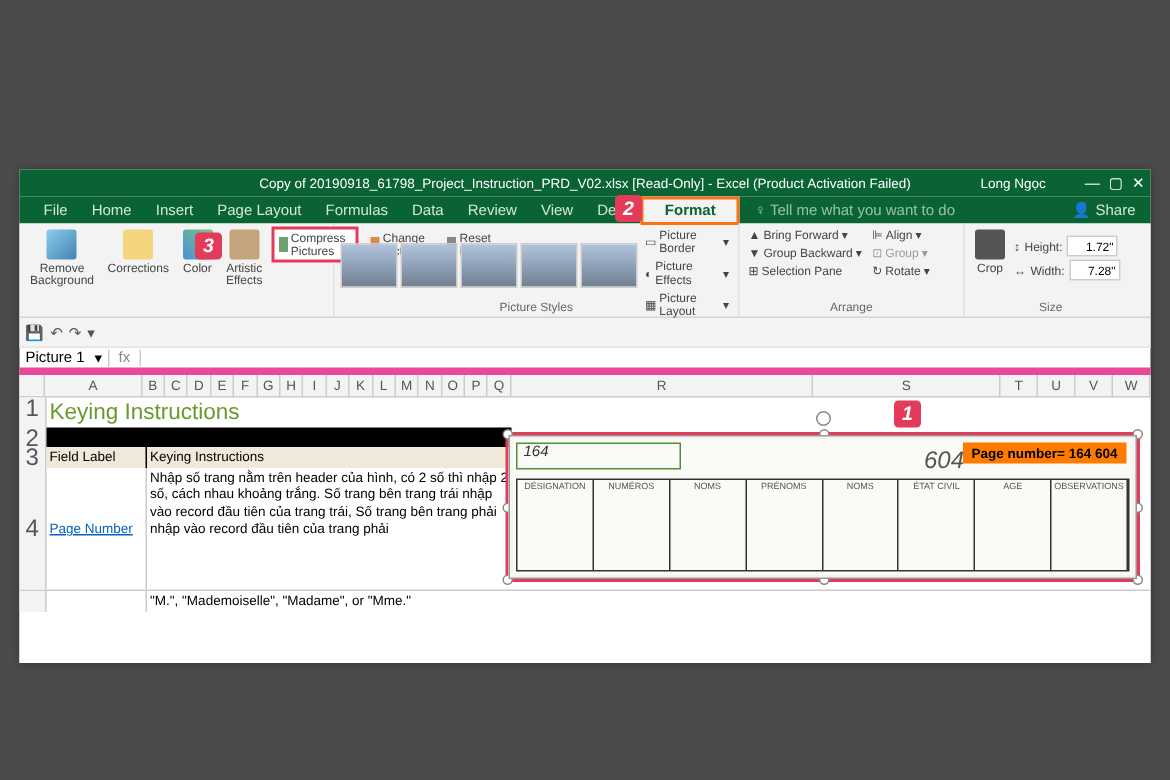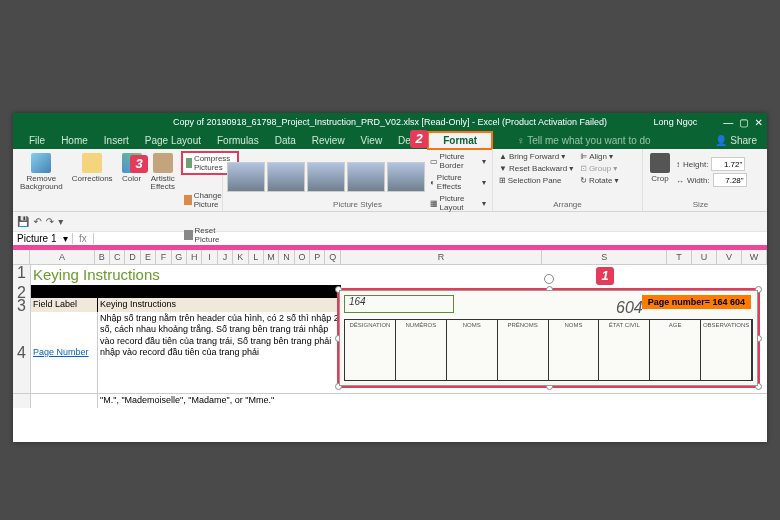--- a/index.html
+++ b/index.html
@@ -12,7 +12,7 @@
 .tabbar{background:#0a6332;height:18px;display:flex;align-items:center;font-size:10px;color:#d0e8d8;padding-left:8px}
 .tabbar .tab{padding:2px 8px;cursor:pointer}
 .tabbar .tab.format{background:#f3f3f3;color:#0a6332;font-weight:600;border:2px solid #f97316;padding:2px 14px}
-.tabbar .tell{margin-left:24px;opacity:.7}
+.tabbar .tell{margin-left:10px;opacity:.7}
 .tabbar .share{margin-left:auto;padding-right:10px}
 .ribbon{background:#f3f3f3;height:63px;border-bottom:1px solid #d4d4d4;display:flex;font-size:9px;color:#444}
 .rgroup{border-right:1px solid #e0e0e0;padding:2px 4px;display:flex;flex-direction:column;justify-content:space-between}

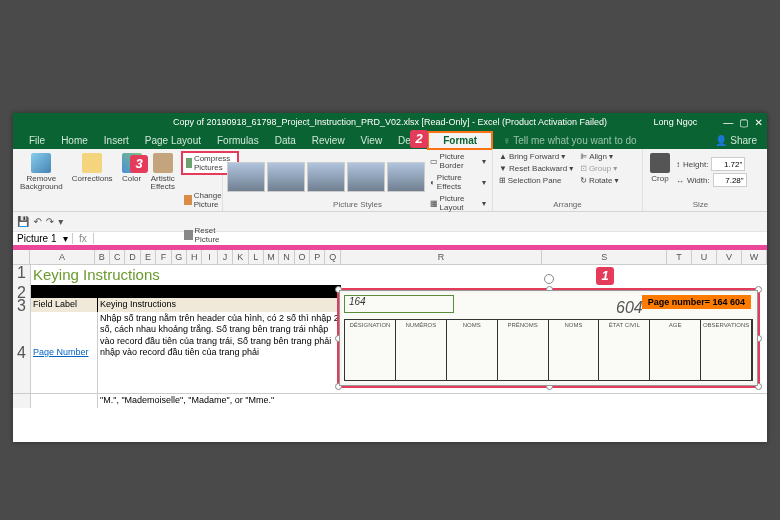--- a/index.html
+++ b/index.html
@@ -22,7 +22,7 @@
 .btn-lg .ico{width:20px;height:20px;background:#7fa8d4;border-radius:2px;margin-bottom:2px}
 .btn-lg .ico.pic{background:linear-gradient(135deg,#87ceeb,#4682b4)}
 .btn-lg span{font-size:8px;text-align:center;line-height:1}
-.btn-stack{display:flex;flex-direction:column;gap:15px}
+.btn-stack{display:flex;flex-direction:row;gap:5px}
 .btn-sm{padding:1px 3px;cursor:pointer;font-size:8px;display:flex;align-items:center;gap:2px}
 .btn-sm .mini-ico{width:10px;height:10px;background:#6fa06f;display:inline-block}
 .compress{border:2px solid #e43b5a;background:#fff;padding:1px 3px}

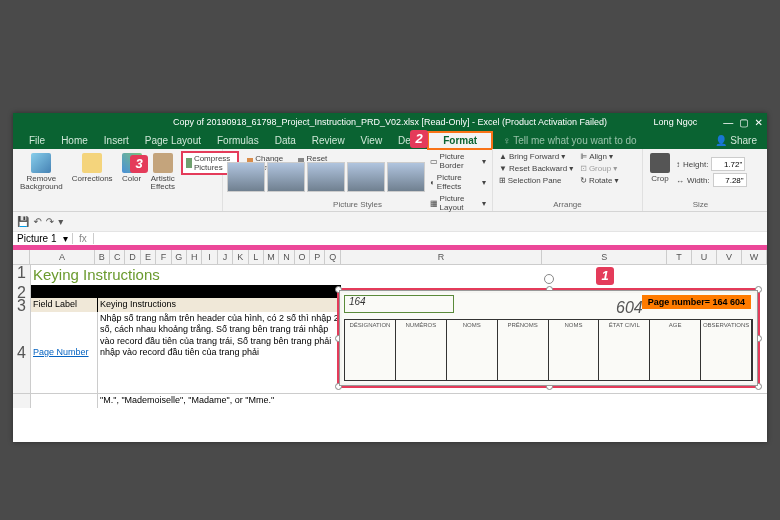--- a/index.html
+++ b/index.html
@@ -157,7 +157,7 @@
       <div class="items">
         <div class="arrange-col">
           <div class="row">▲ <span>Bring Forward</span> ▾</div>
-          <div class="row">▼ <span>Reset Backward</span> ▾</div>
+          <div class="row">▼ <span>Group Backward</span> ▾</div>
           <div class="row">⊞ <span>Selection Pane</span></div>
         </div>
         <div class="arrange-col">

